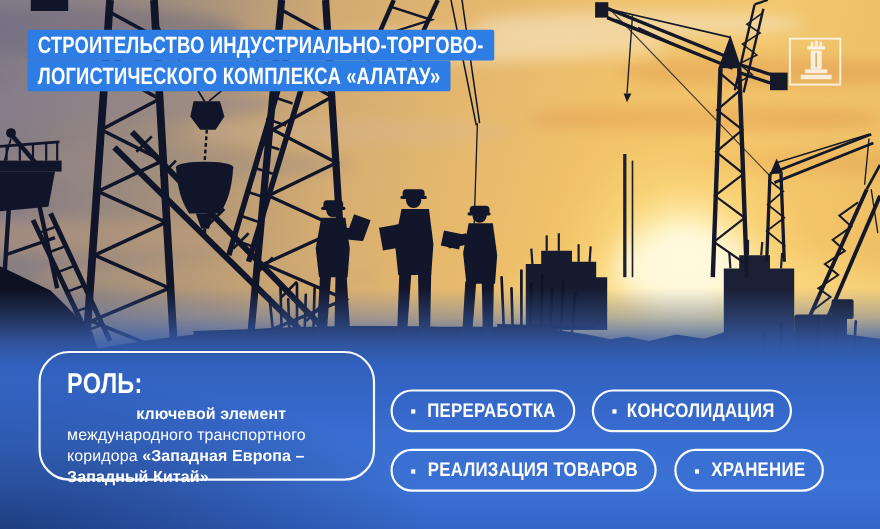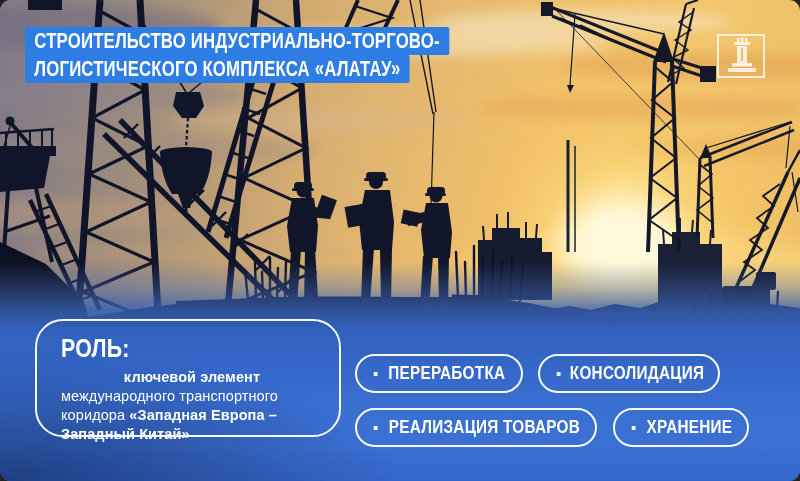--- a/index.html
+++ b/index.html
@@ -5,7 +5,7 @@
   html,body{margin:0;padding:0;background:#222;}
   .slide{
     position:relative;width:800px;height:481px;overflow:hidden;
-    font-family:"Liberation Sans",sans-serif;color:#fff;background:#1d4ed8;border-radius:11px;
+    font-family:"Liberation Sans",sans-serif;color:#fff;background:#1d4ed8;
   }
   
   .photo{position:absolute;left:0;top:0;width:800px;height:360px;}

